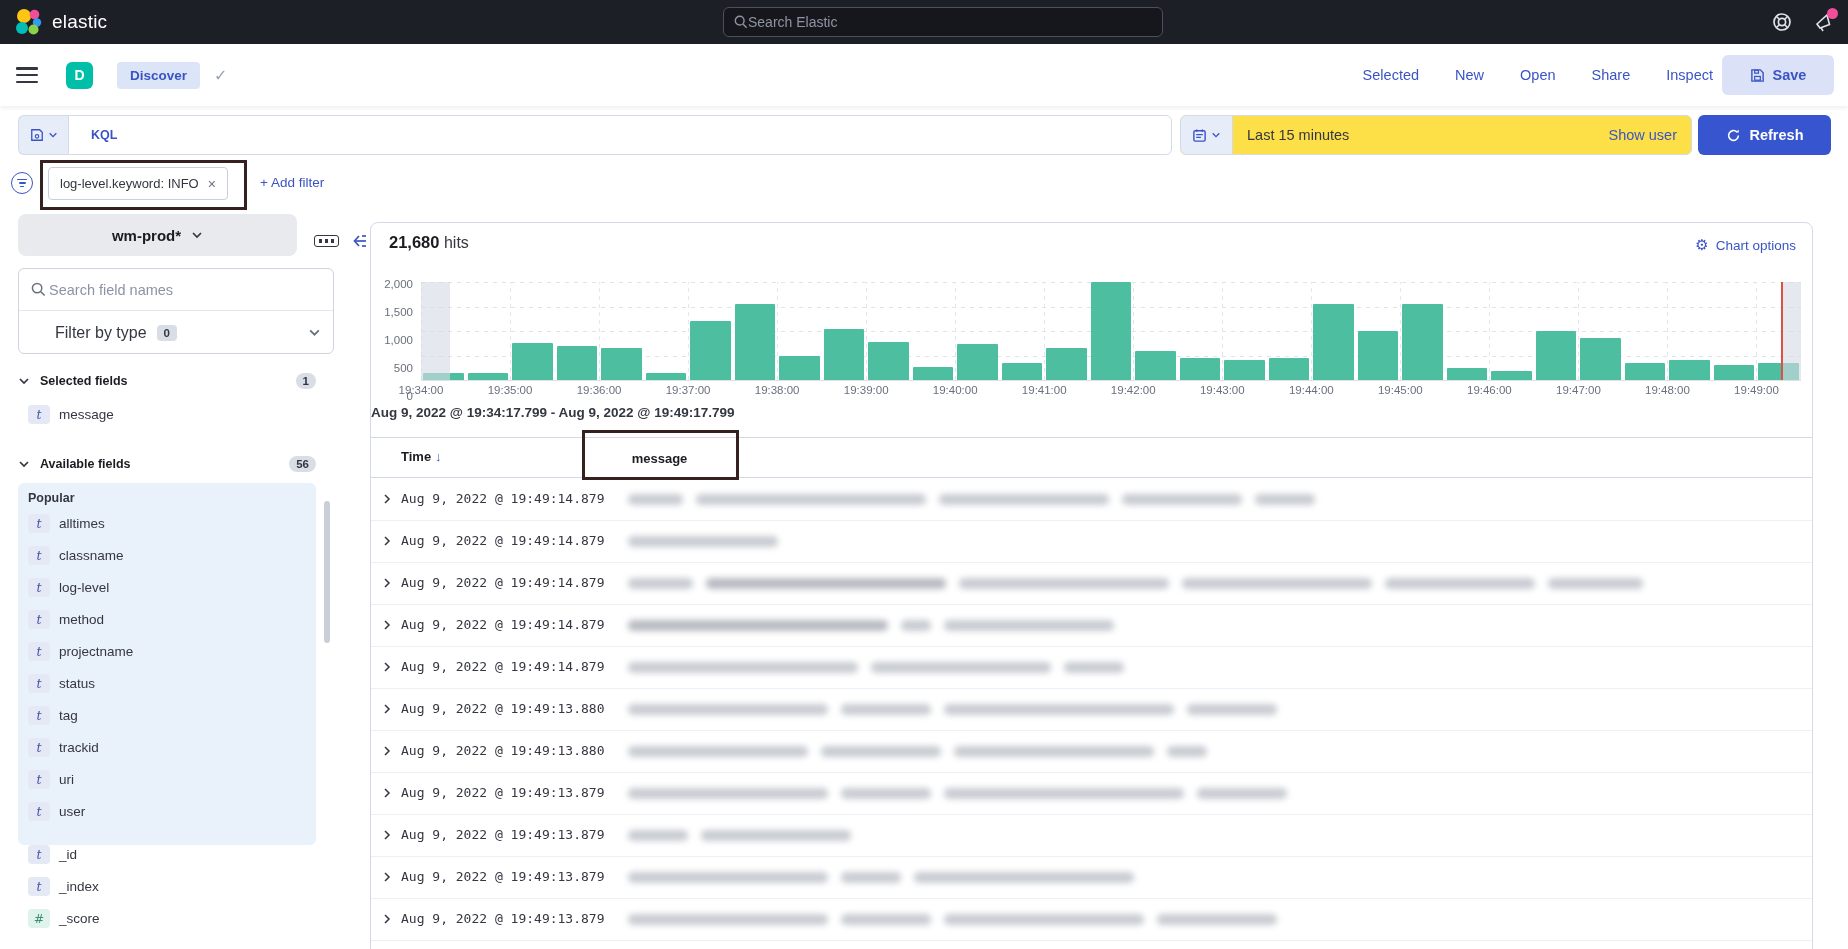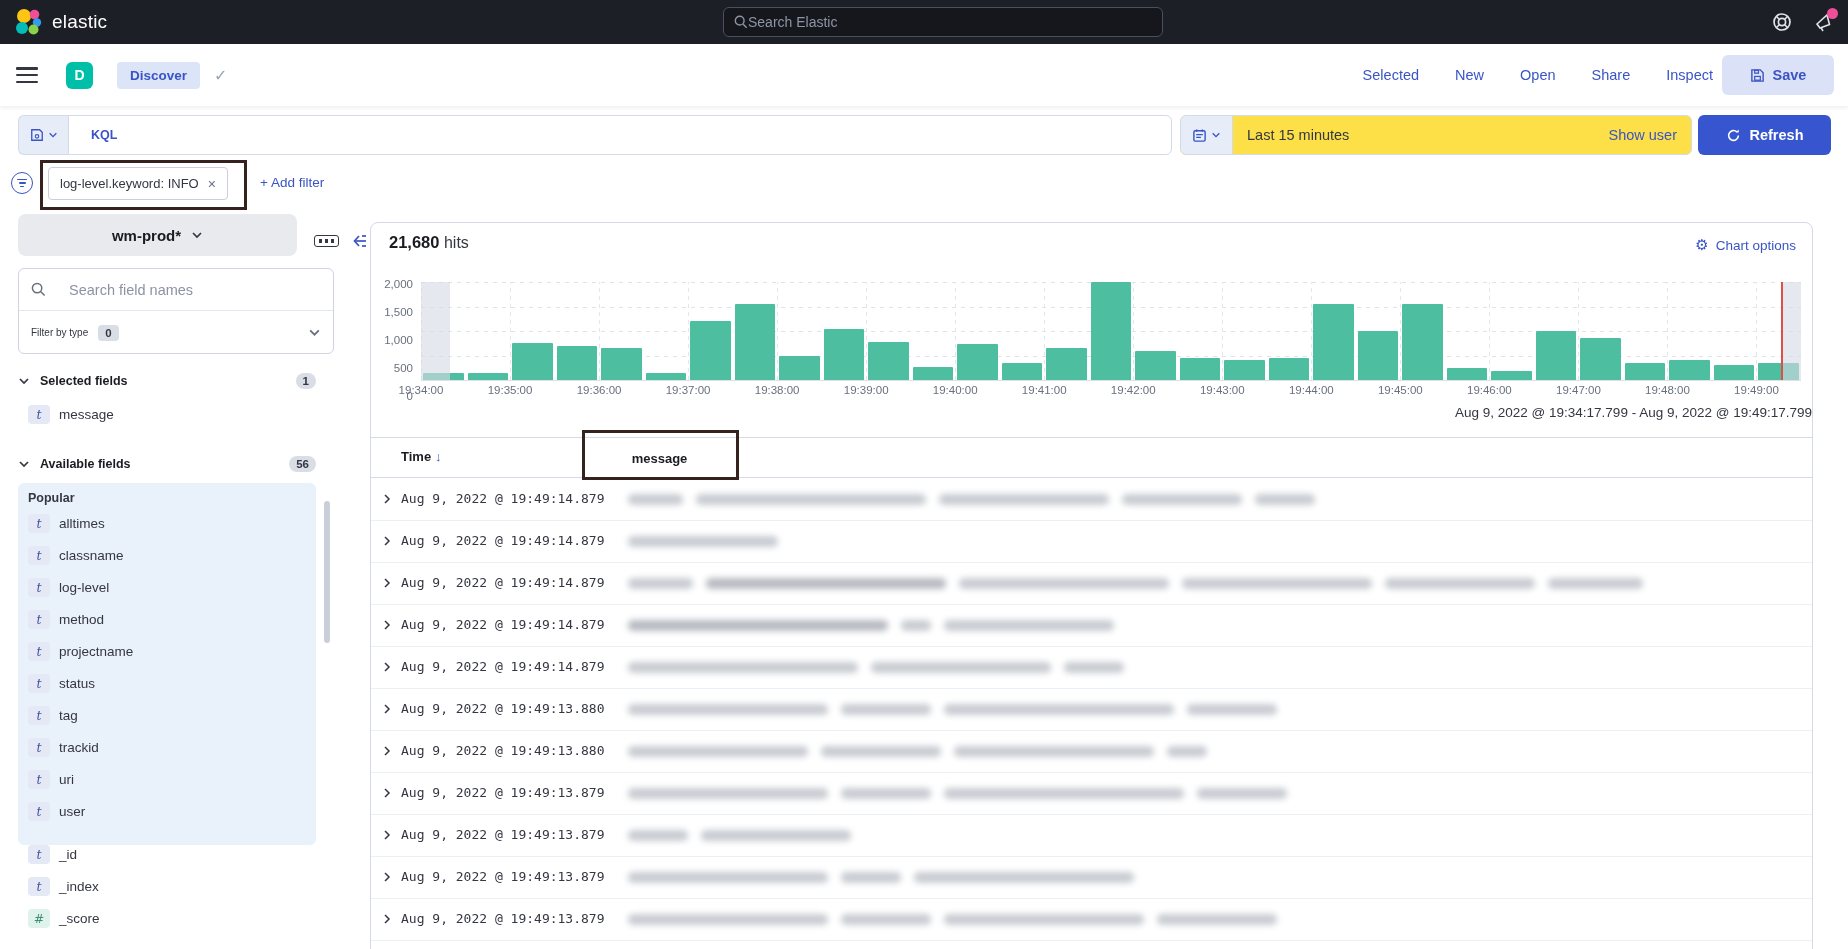--- a/index.html
+++ b/index.html
@@ -53,7 +53,7 @@
   
   .ip-pill { position:absolute; left:18px; top:214px; width:279px; height:42px; background:#e9eaee; border-radius:8px; display:flex; align-items:center; justify-content:center; gap:10px; font-size:15px; font-weight:bold; color:#1a1c21; cursor:pointer; }
   .fieldsearch-box { position:absolute; left:18px; top:268px; width:316px; height:86px; border:1px solid #cfd4de; border-radius:6px; background:#fff; }
-  .fieldsearch-top { height:42px; display:flex; align-items:center; gap:23px; padding:0 12px; border-bottom:1px solid #e3e6ee; }
+  .fieldsearch-top { height:42px; display:flex; align-items:center; gap:3px; padding:0 12px; border-bottom:1px solid #e3e6ee; }
   .fieldsearch-top input { flex:1; border:none; outline:none; font-size:14.5px; font-family:inherit; color:#343741; }
   .fieldsearch-top input::placeholder { color:#8b93a5; }
   .filter-type-row { height:43px; display:flex; align-items:center; gap:10px; padding:0 12px; cursor:pointer; }

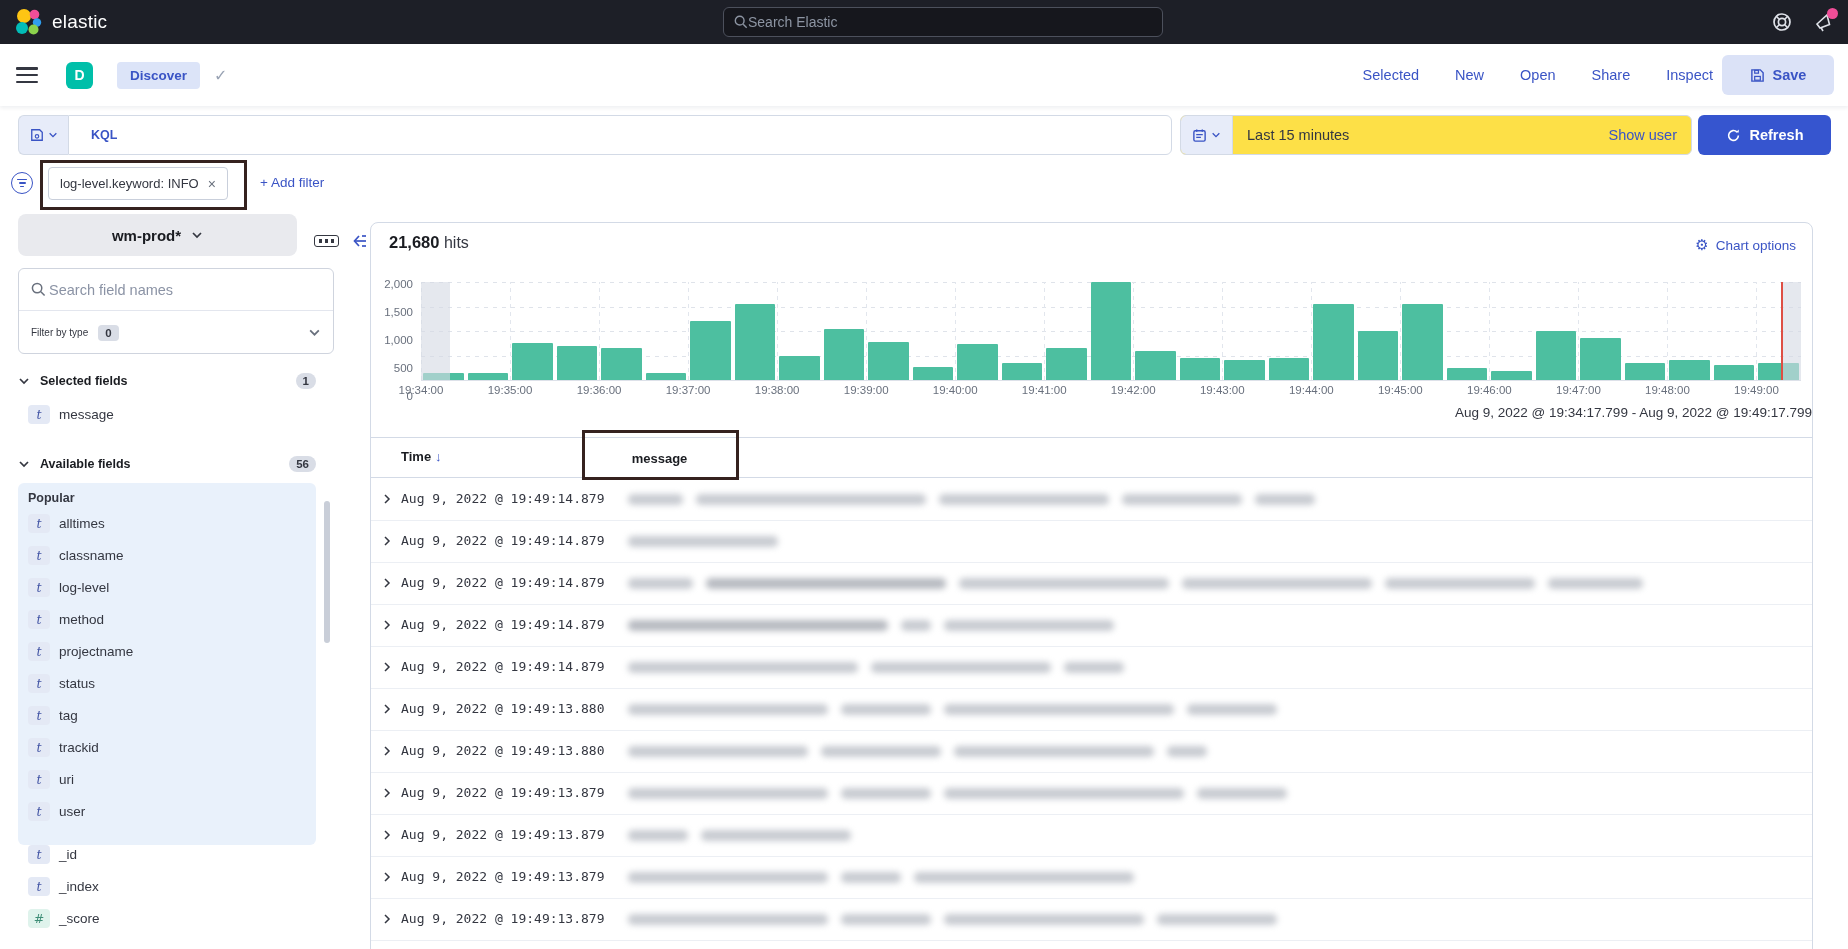--- a/index.html
+++ b/index.html
@@ -57,7 +57,7 @@
   .fieldsearch-top input { flex:1; border:none; outline:none; font-size:14.5px; font-family:inherit; color:#343741; }
   .fieldsearch-top input::placeholder { color:#8b93a5; }
   .filter-type-row { height:43px; display:flex; align-items:center; gap:10px; padding:0 12px; cursor:pointer; }
-  .filter-type-label { font-size:10px; color:#343741; }
+  .filter-type-label { font-size:16px; color:#343741;margin-left:24px; }
   .count-badge { background:#d9dde6; color:#343741; font-size:11.5px; font-weight:bold; border-radius:4px; padding:2px 7px; }
   .ft-chev { margin-left:auto; }
   .side-section-hdr { position:absolute; left:18px; width:298px; height:22px; display:flex; align-items:center; gap:10px; cursor:pointer; }

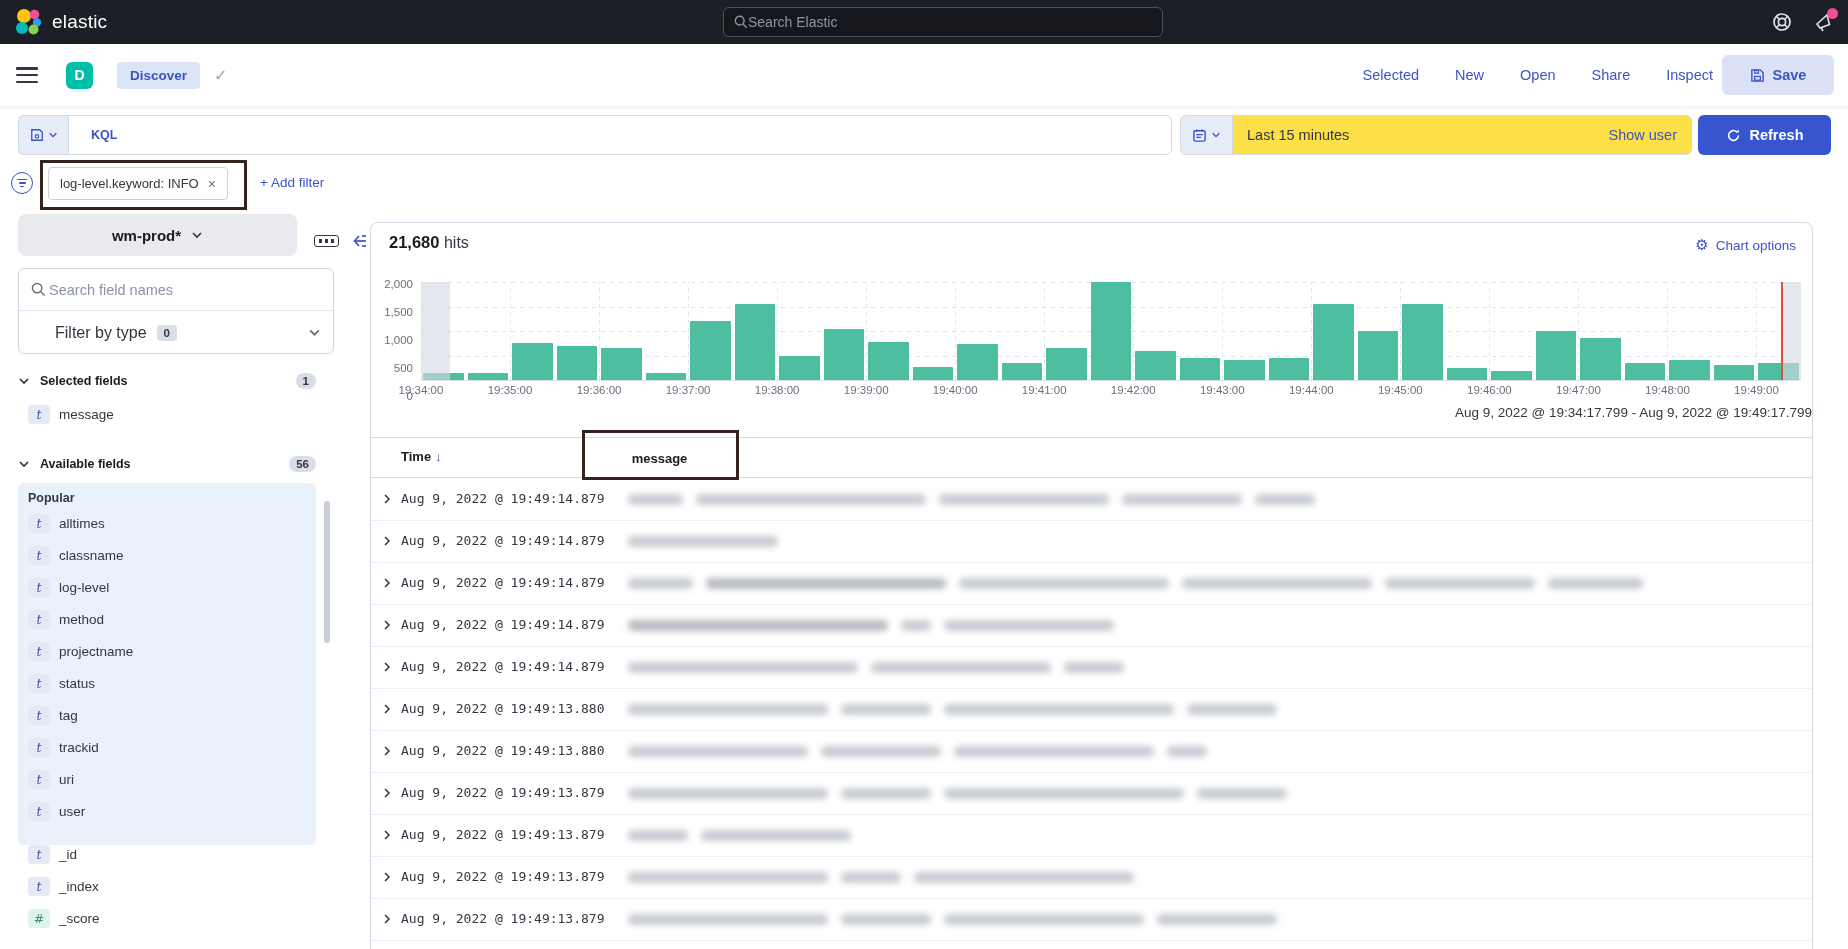--- a/index.html
+++ b/index.html
@@ -97,7 +97,7 @@
   .now-line { position:absolute; top:0; width:2px; height:98px; background:#de4f44; }
   .xlabels { position:absolute; left:50px; top:161px; width:1380px; height:16px; }
   .xlabels span { position:absolute; transform:translateX(-50%); font-size:11.5px; color:#69707d; white-space:nowrap; }
-  .chart-caption { position:absolute; left:0; top:182px; width:100%; text-align:right; font-size:13.5px; color:#343741; }
+  .chart-caption { position:absolute; left:0; top:182px; width:100%; text-align:left; font-size:13.5px; color:#343741;font-weight:bold; }
 
   
   .tbl-topline { position:absolute; left:0; top:214px; width:100%; height:1px; background:#d3dae6; }

